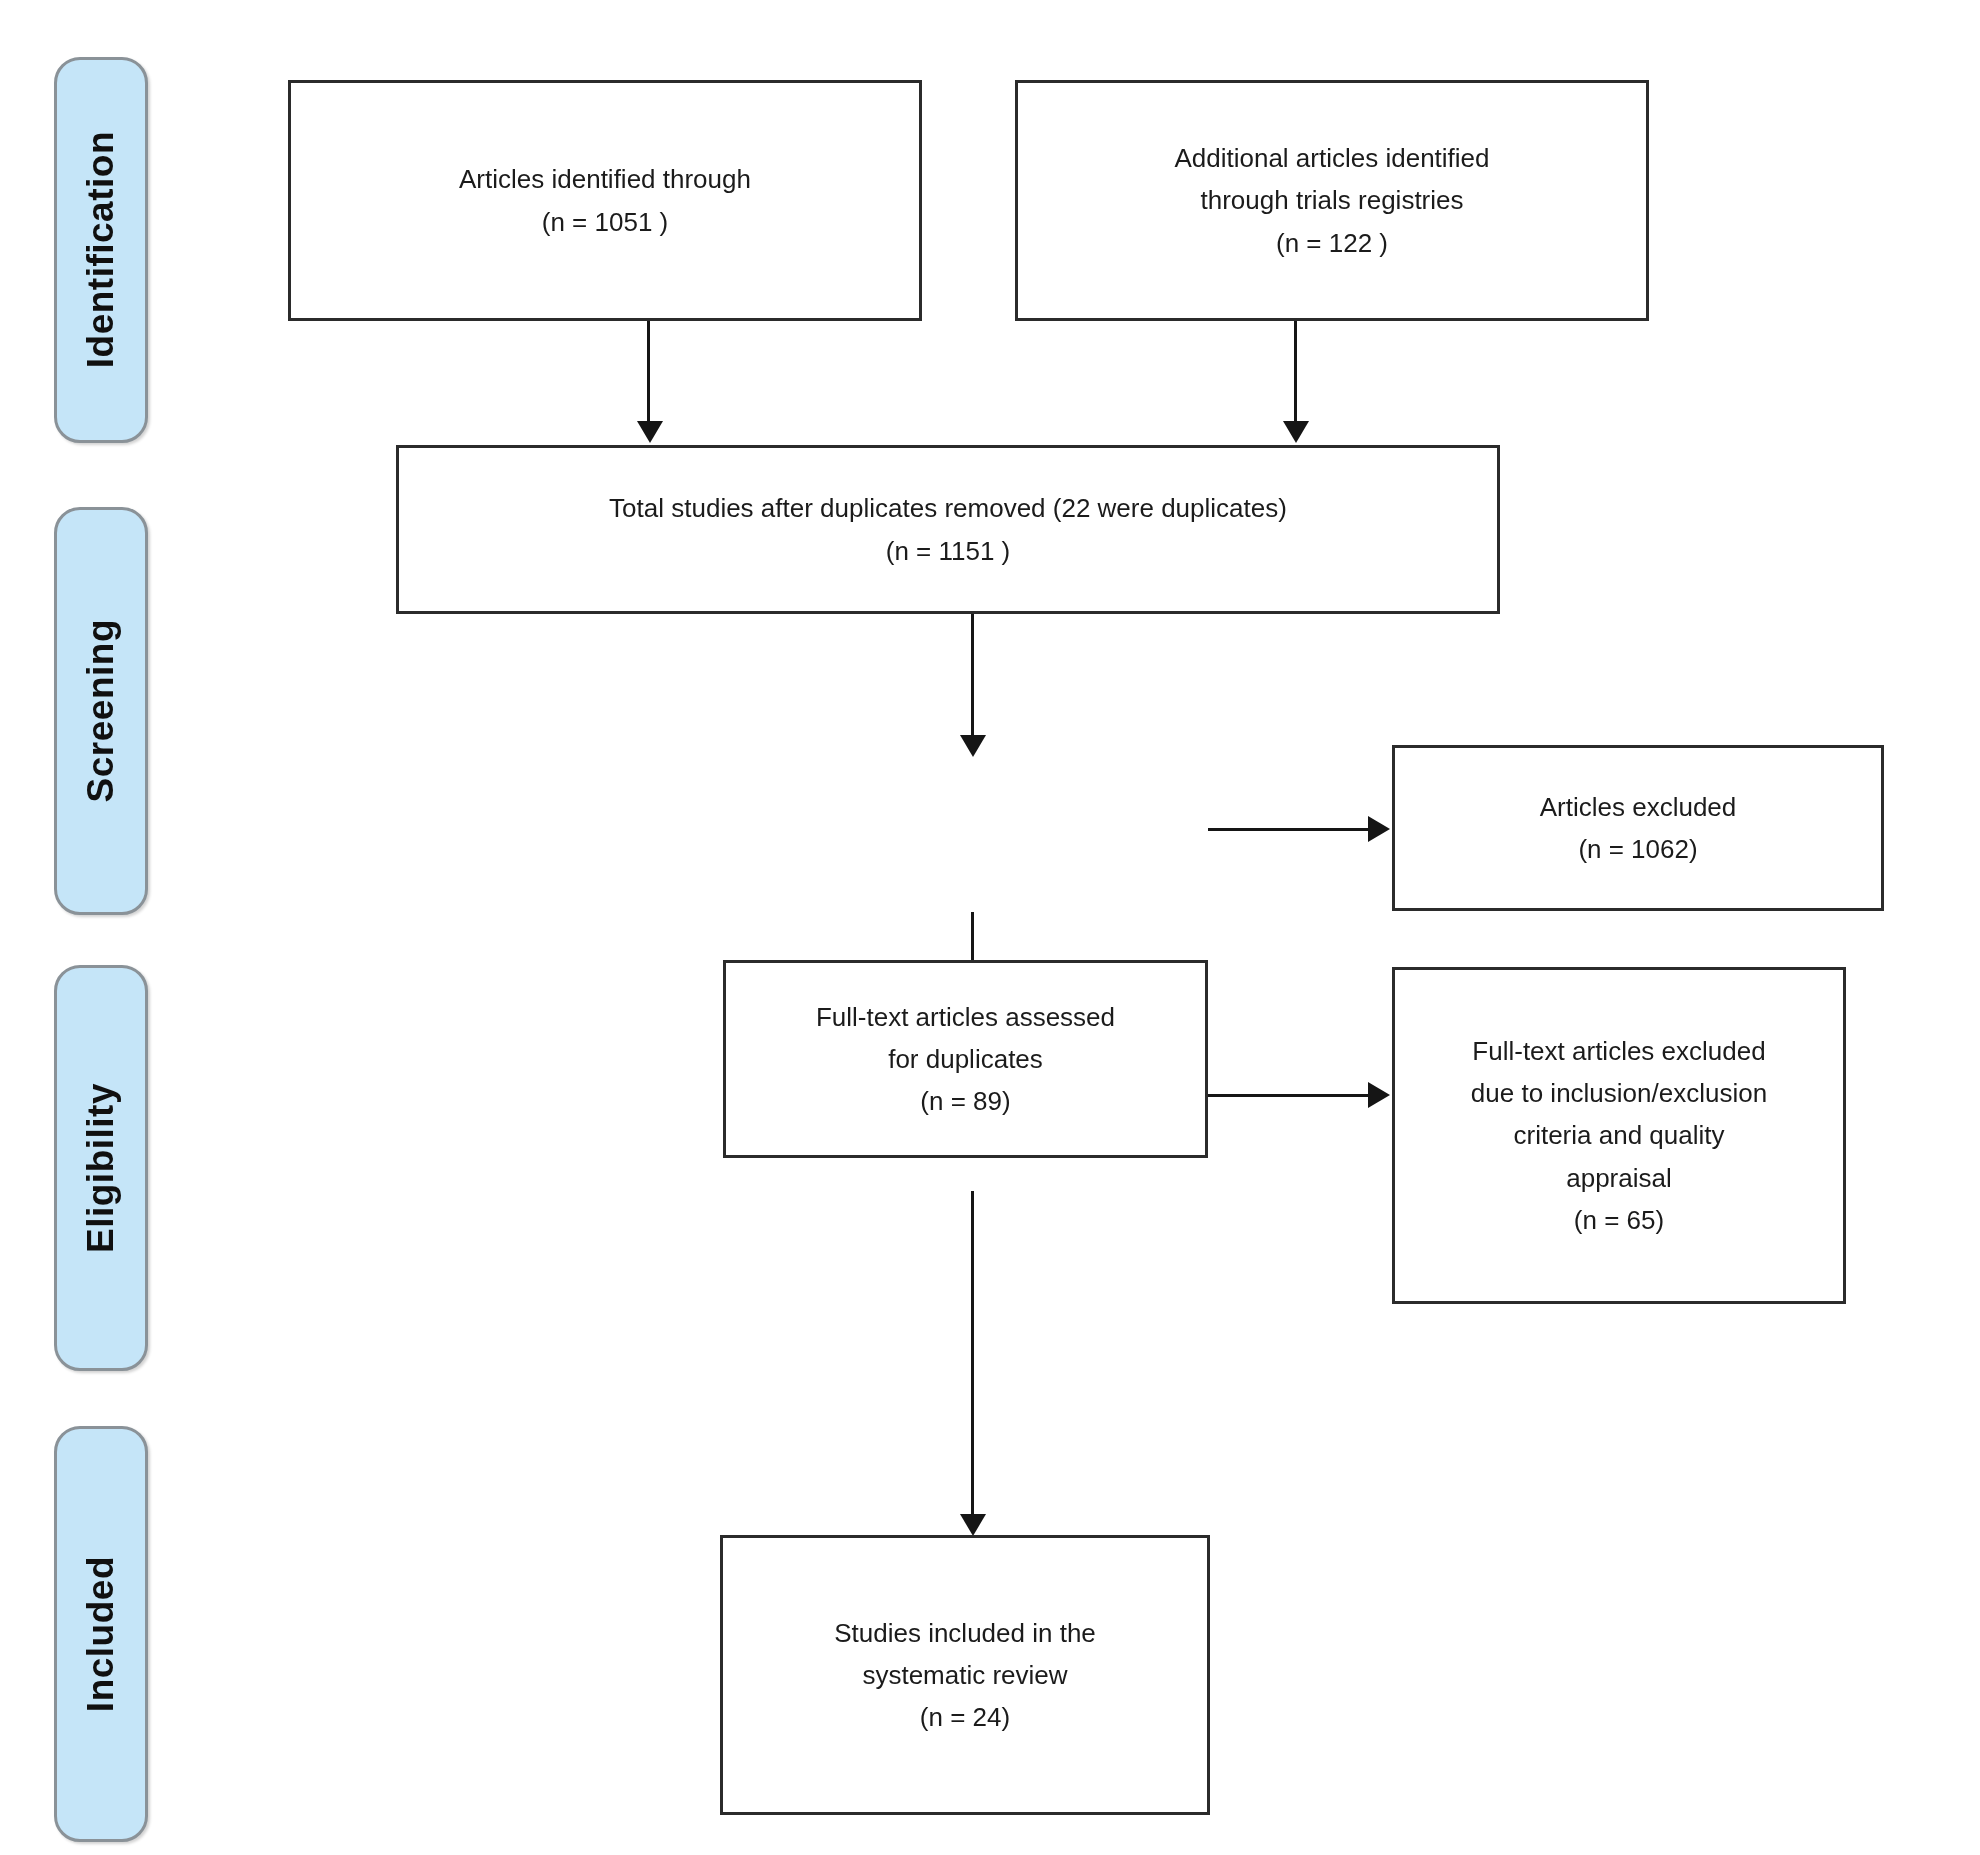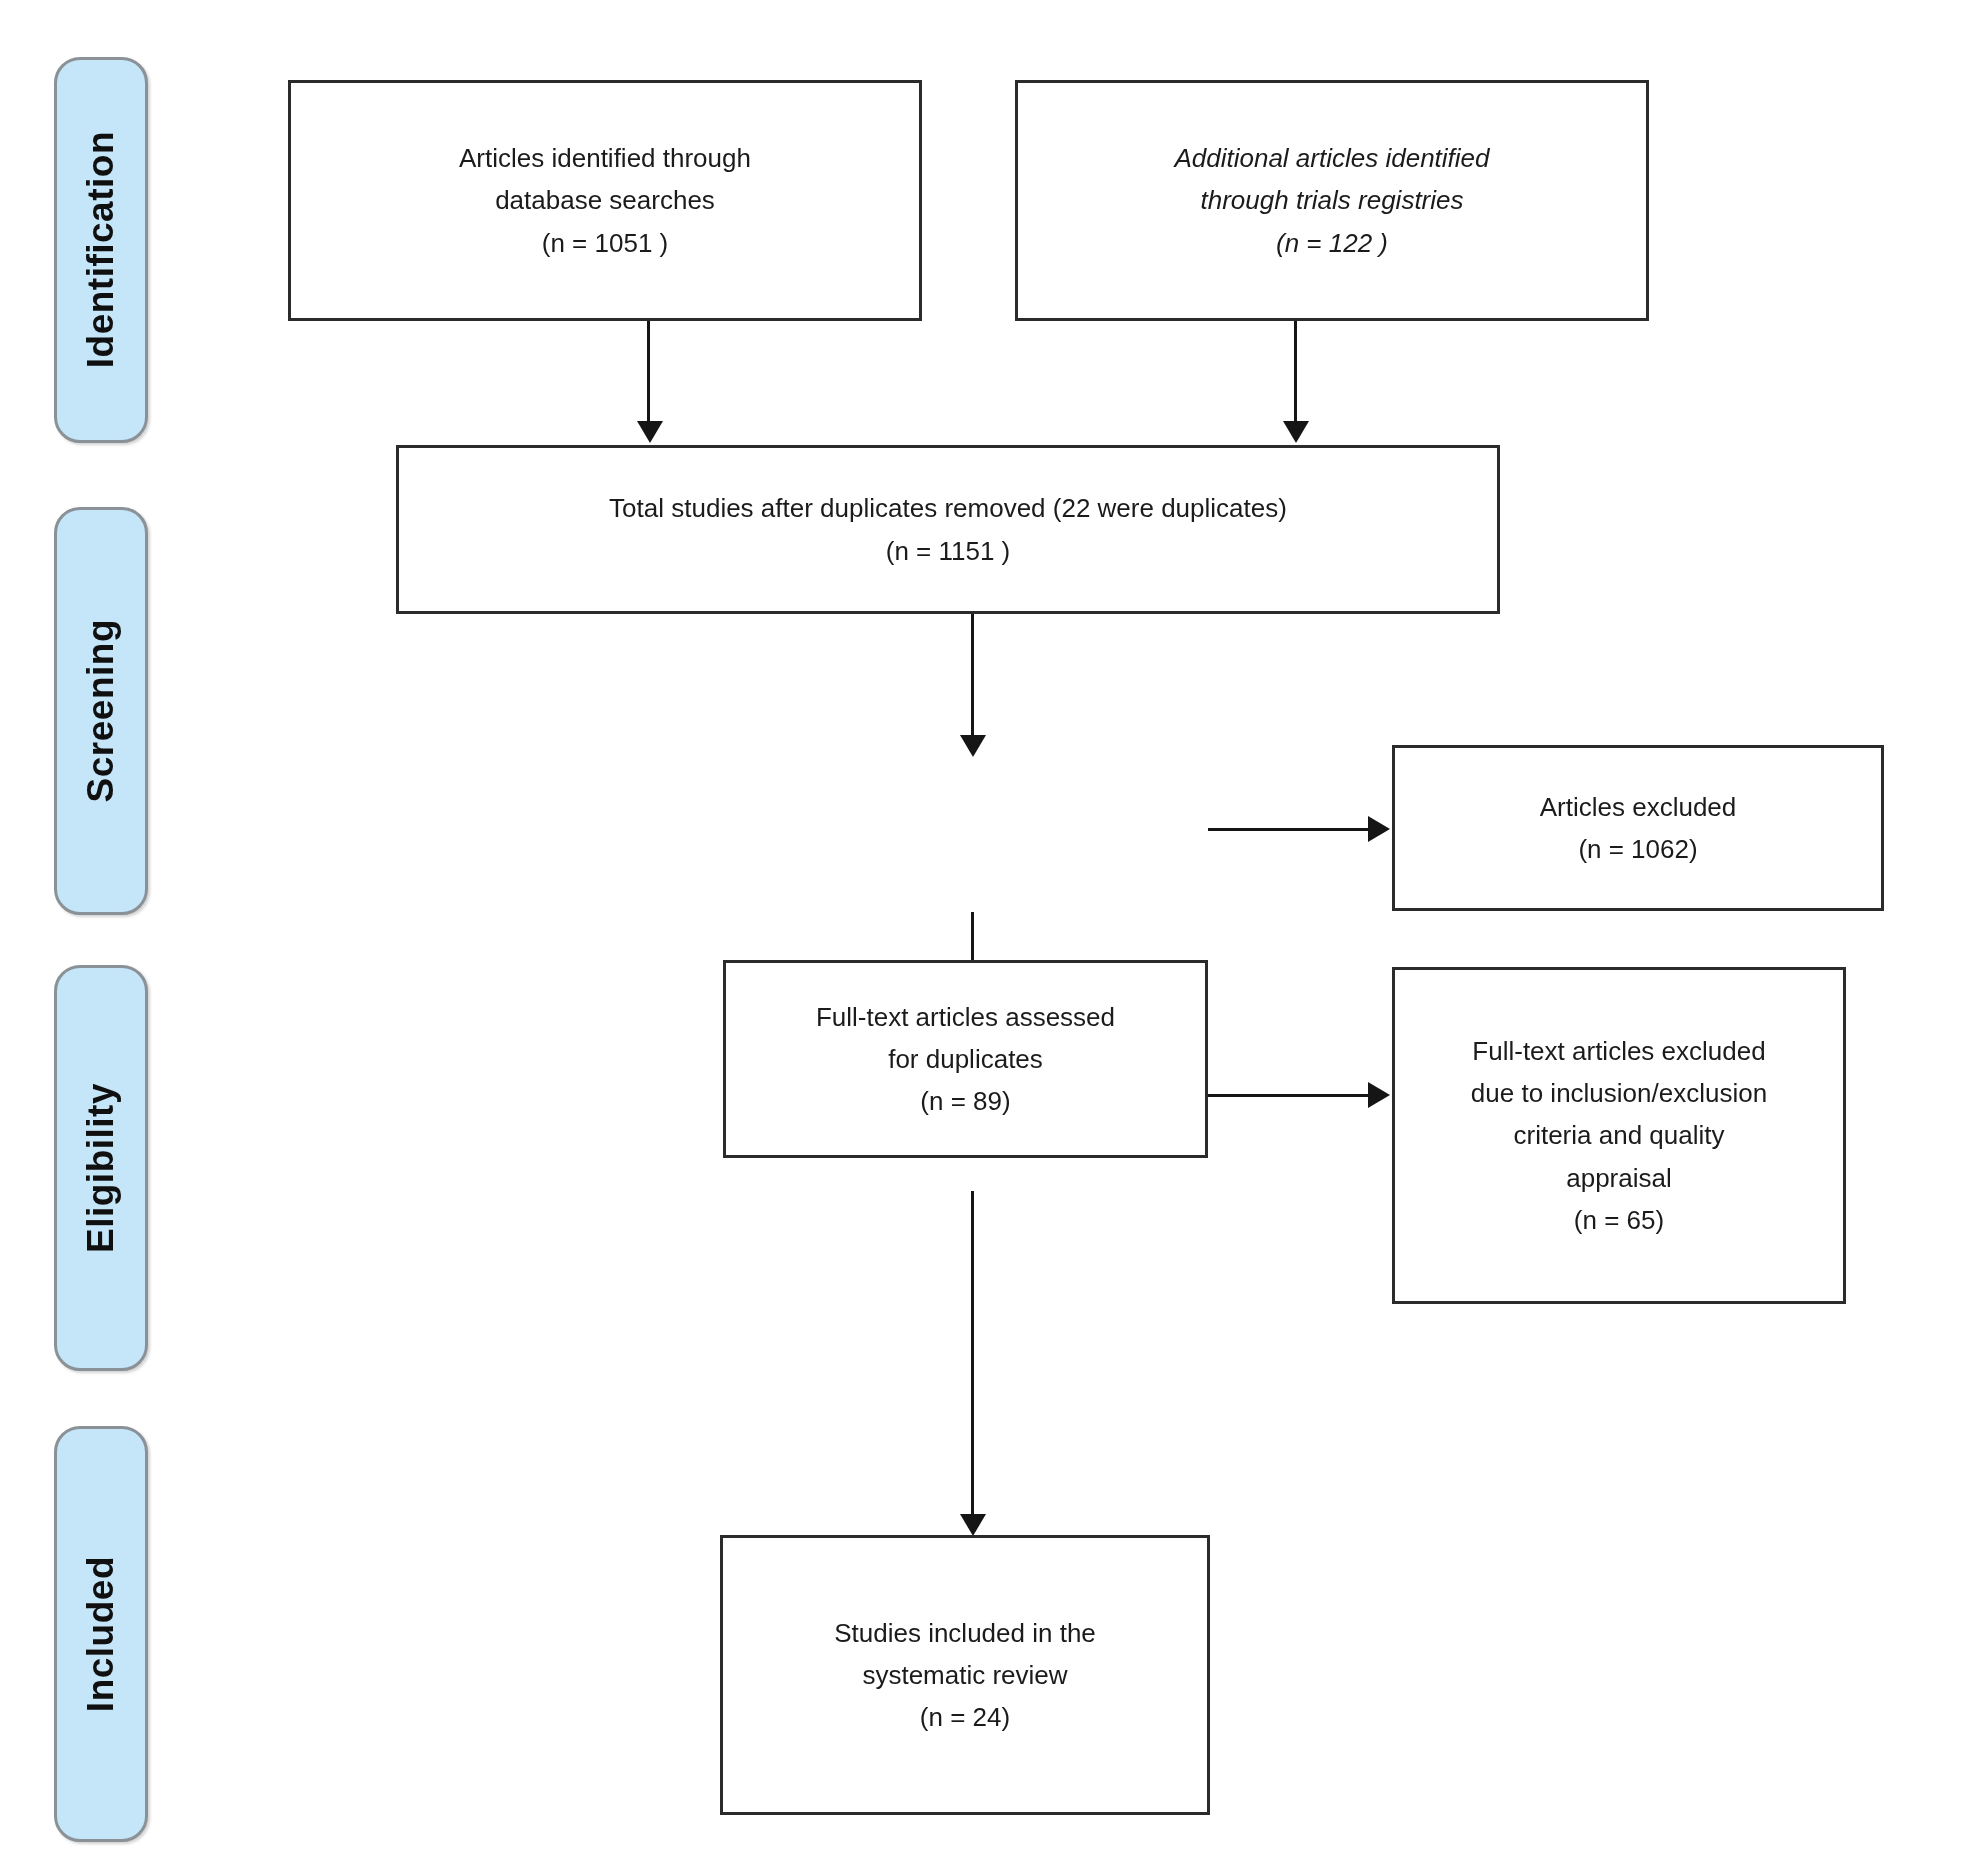--- a/index.html
+++ b/index.html
@@ -120,7 +120,7 @@
     <div class="line">(n = 1051 )</div>
   </div>
 
-  <div class="flow-box" style="left:1015px; top:80px; width:634px; height:241px;font-style:italic;">
+  <div class="flow-box" style="left:1015px; top:80px; width:634px; height:241px;">
     <div class="line">Additional articles identified</div>
     <div class="line">through trials registries</div>
     <div class="line">(n = 122 )</div>

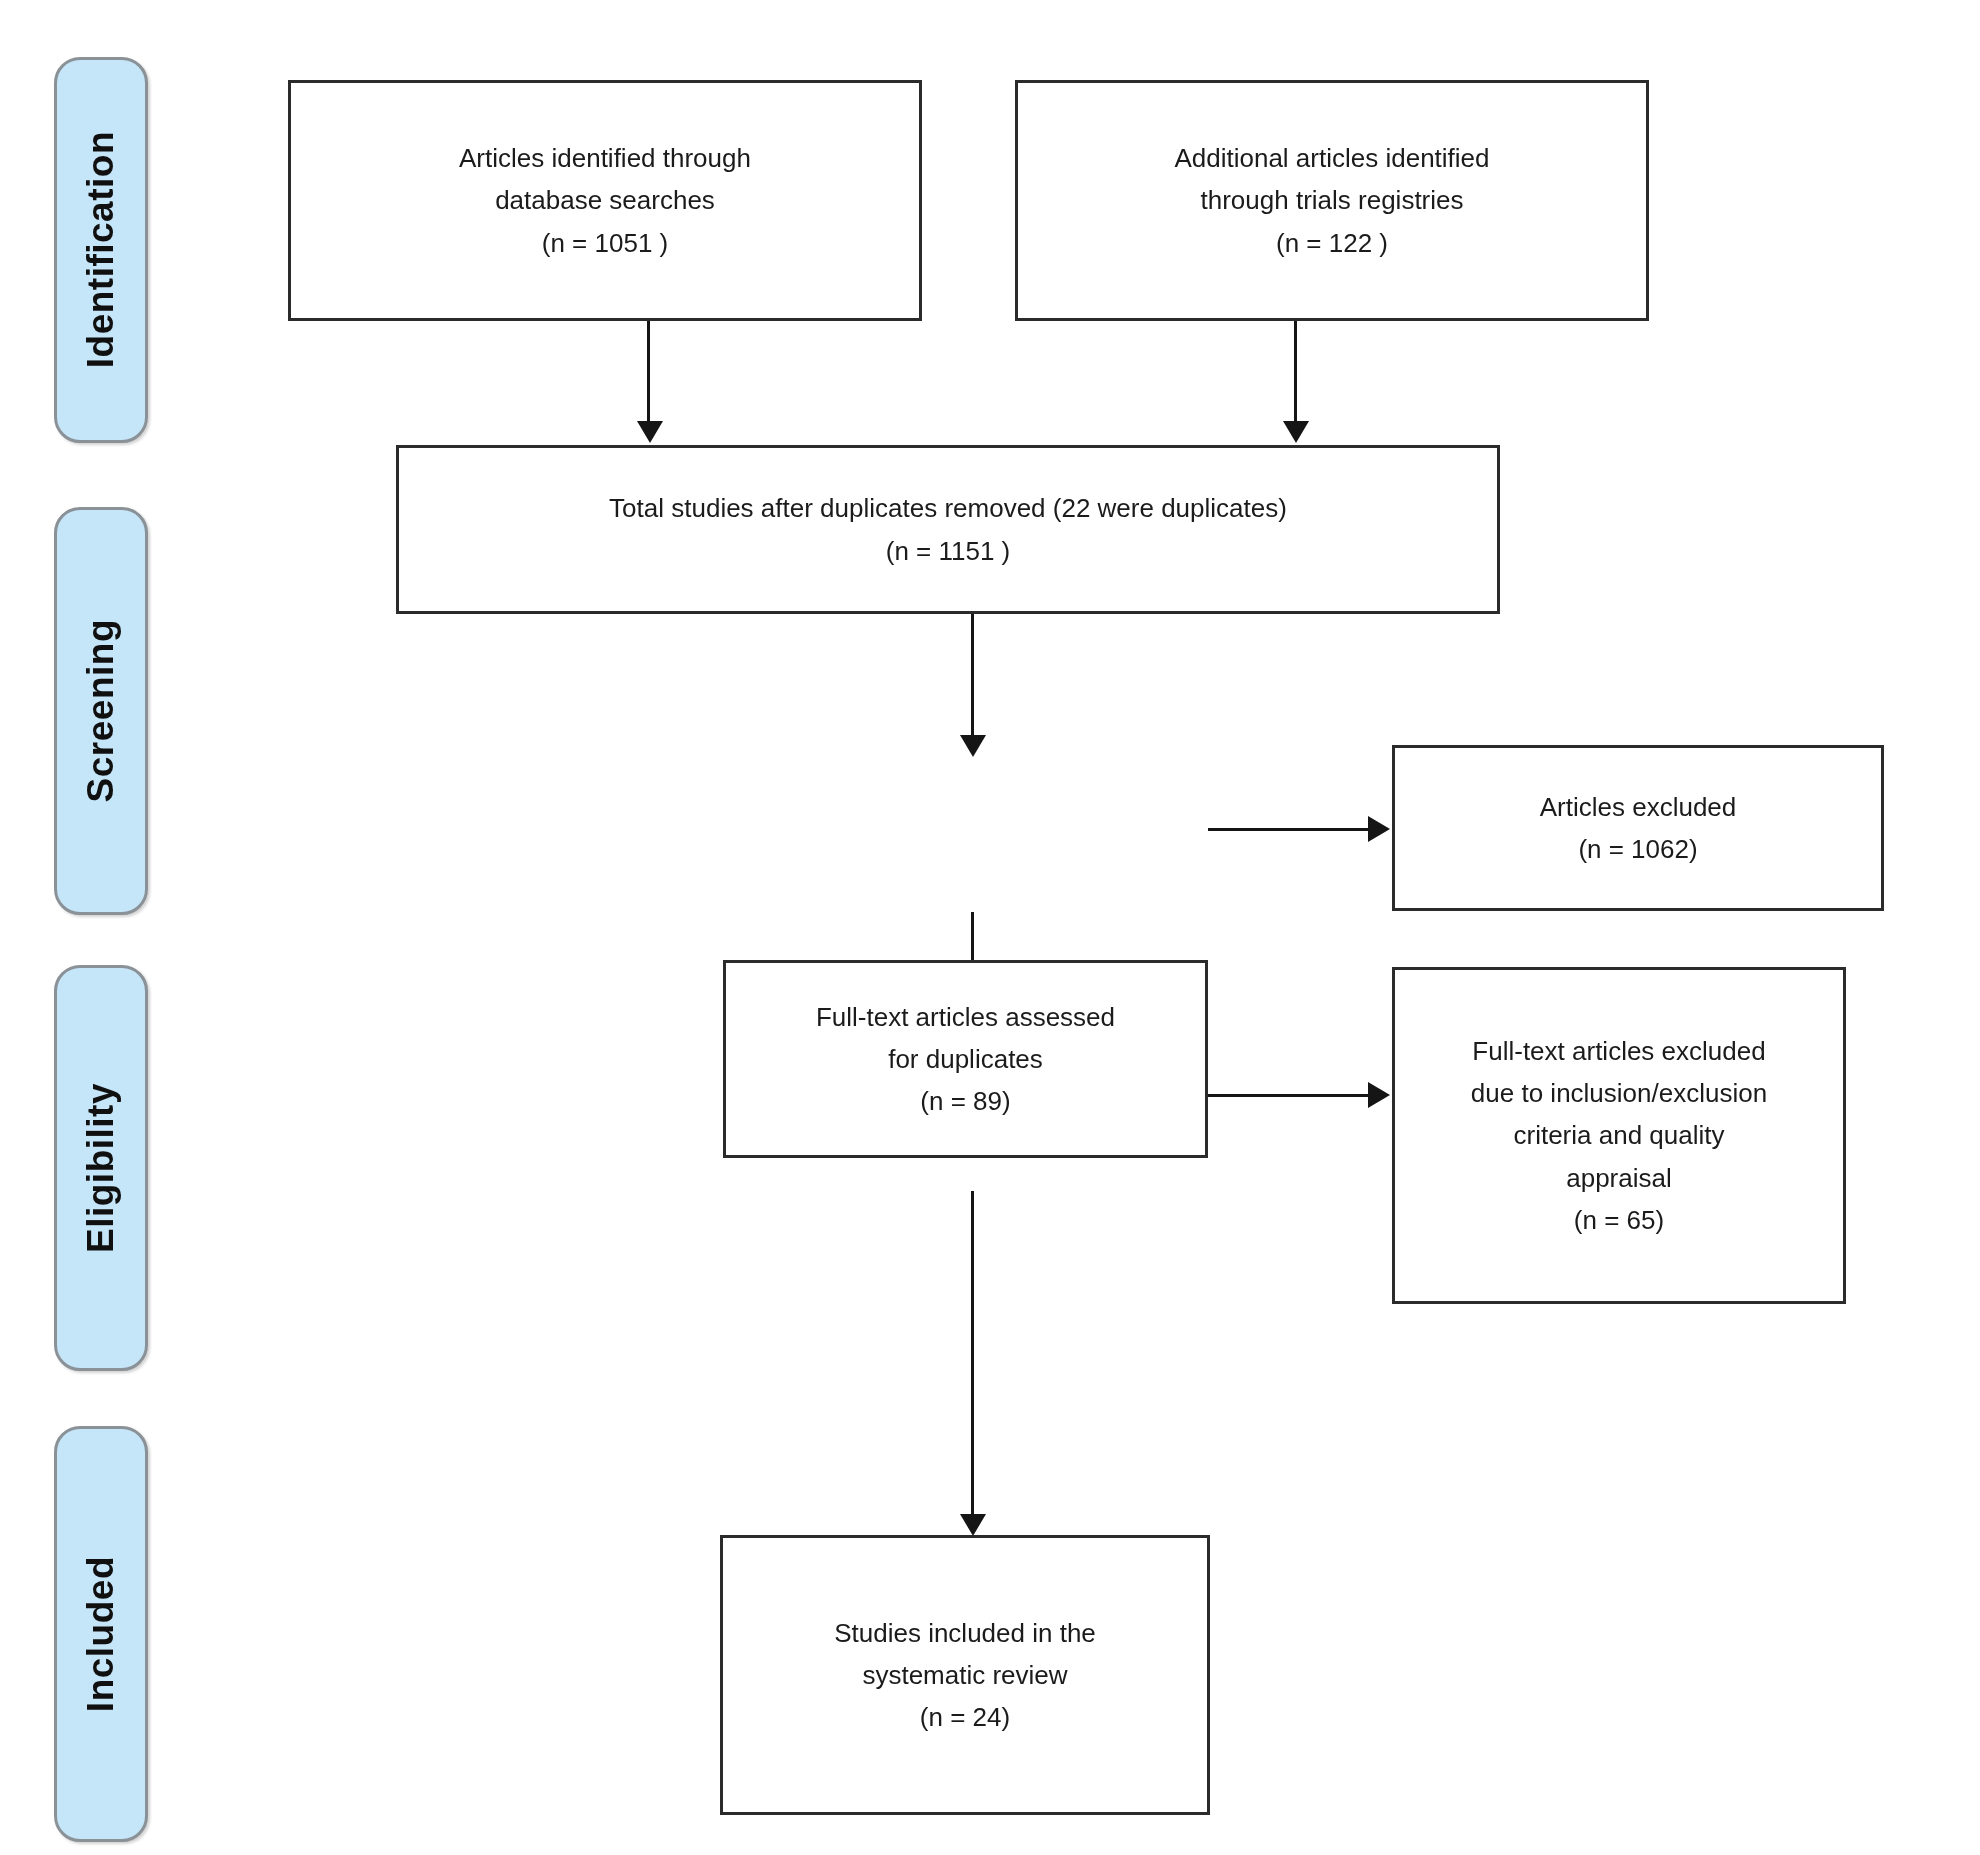--- a/index.html
+++ b/index.html
@@ -116,7 +116,6 @@
 
   <div class="flow-box" style="left:288px; top:80px; width:634px; height:241px;">
     <div class="line">Articles identified through</div>
-    <div class="line">database searches</div>
     <div class="line">(n = 1051 )</div>
   </div>
 

